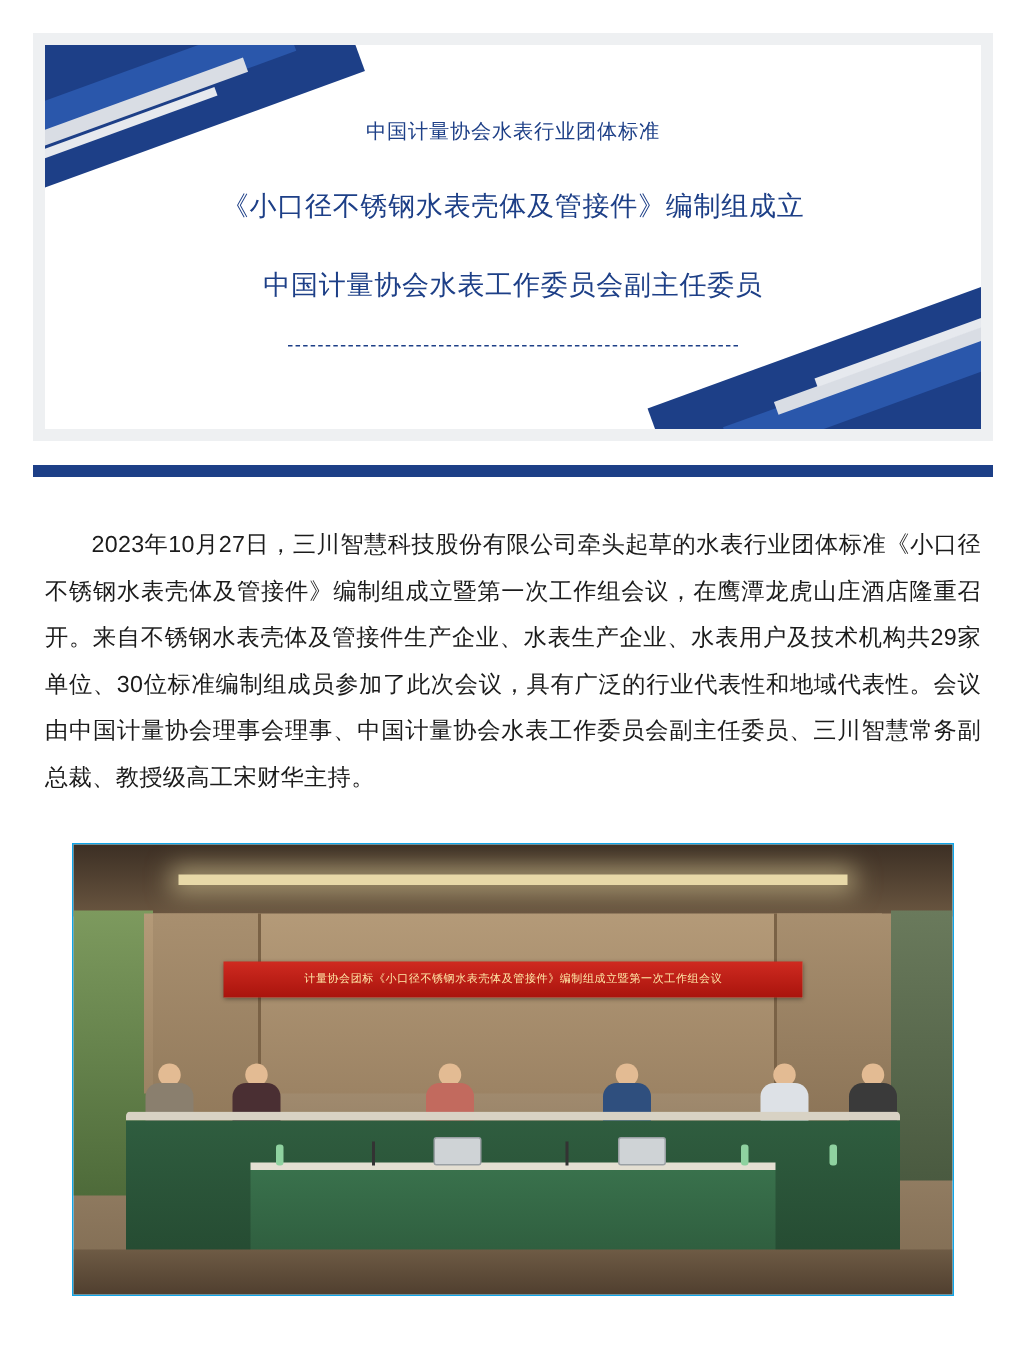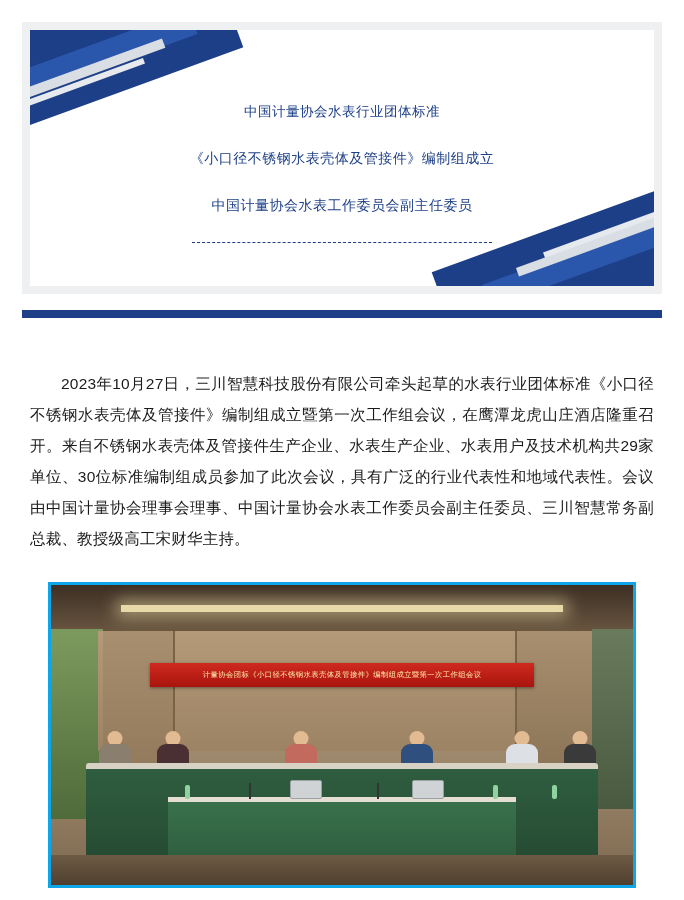--- a/index.html
+++ b/index.html
@@ -95,7 +95,7 @@
   .banner-text {
     position: relative;
     z-index: 3;
-    padding-top: 72px;
+    padding-top: 48px;
     text-align: center;
   }
   .banner-line {

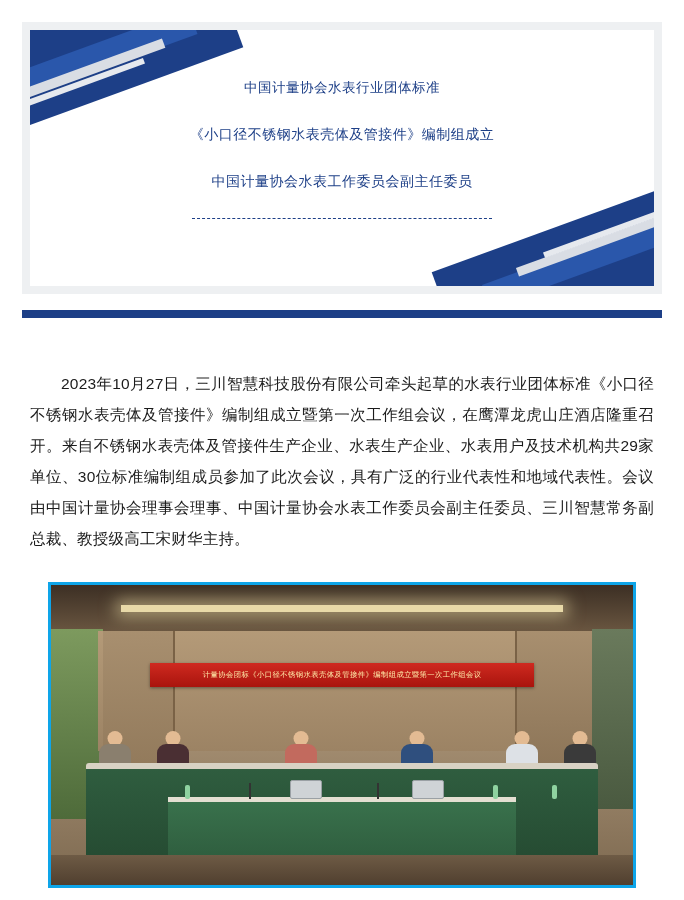--- a/index.html
+++ b/index.html
@@ -107,7 +107,7 @@
     font-weight: 500;
   }
   .banner-line.l2, .banner-line.l3 {
-    font-size: 14px;
+    font-size: 18px;
   }
   .banner-rule {
     position: relative;

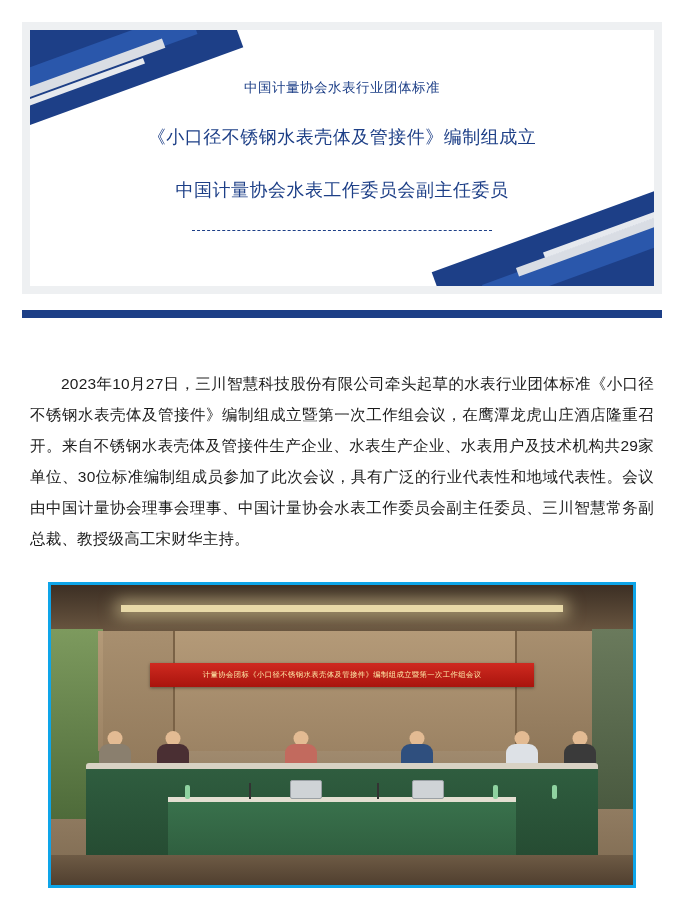--- a/index.html
+++ b/index.html
@@ -127,7 +127,7 @@
 
   
   .article {
-    margin: 50px 30px 0 30px;
+    margin: 30px 30px 0 30px;
   }
   .article p {
     margin: 0;

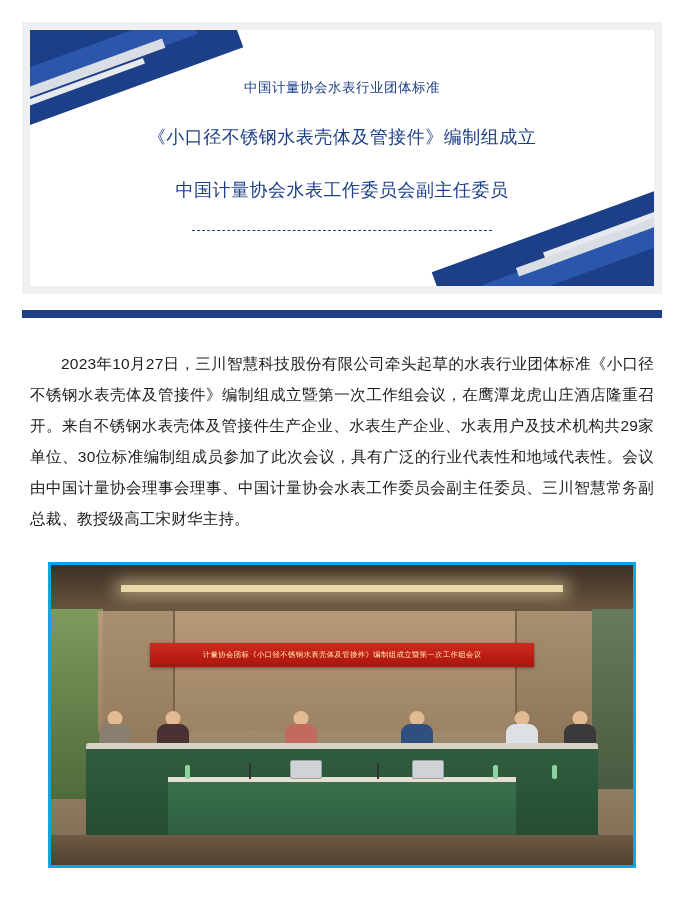--- a/index.html
+++ b/index.html
@@ -146,7 +146,7 @@
     position: relative;
     overflow: hidden;
     background: #e5e5e5;
-    border: 3px solid #0ea5e9;
+    border: 1px solid #0ea5e9;
     padding-left: 18px;
   }
   .ph-room {

